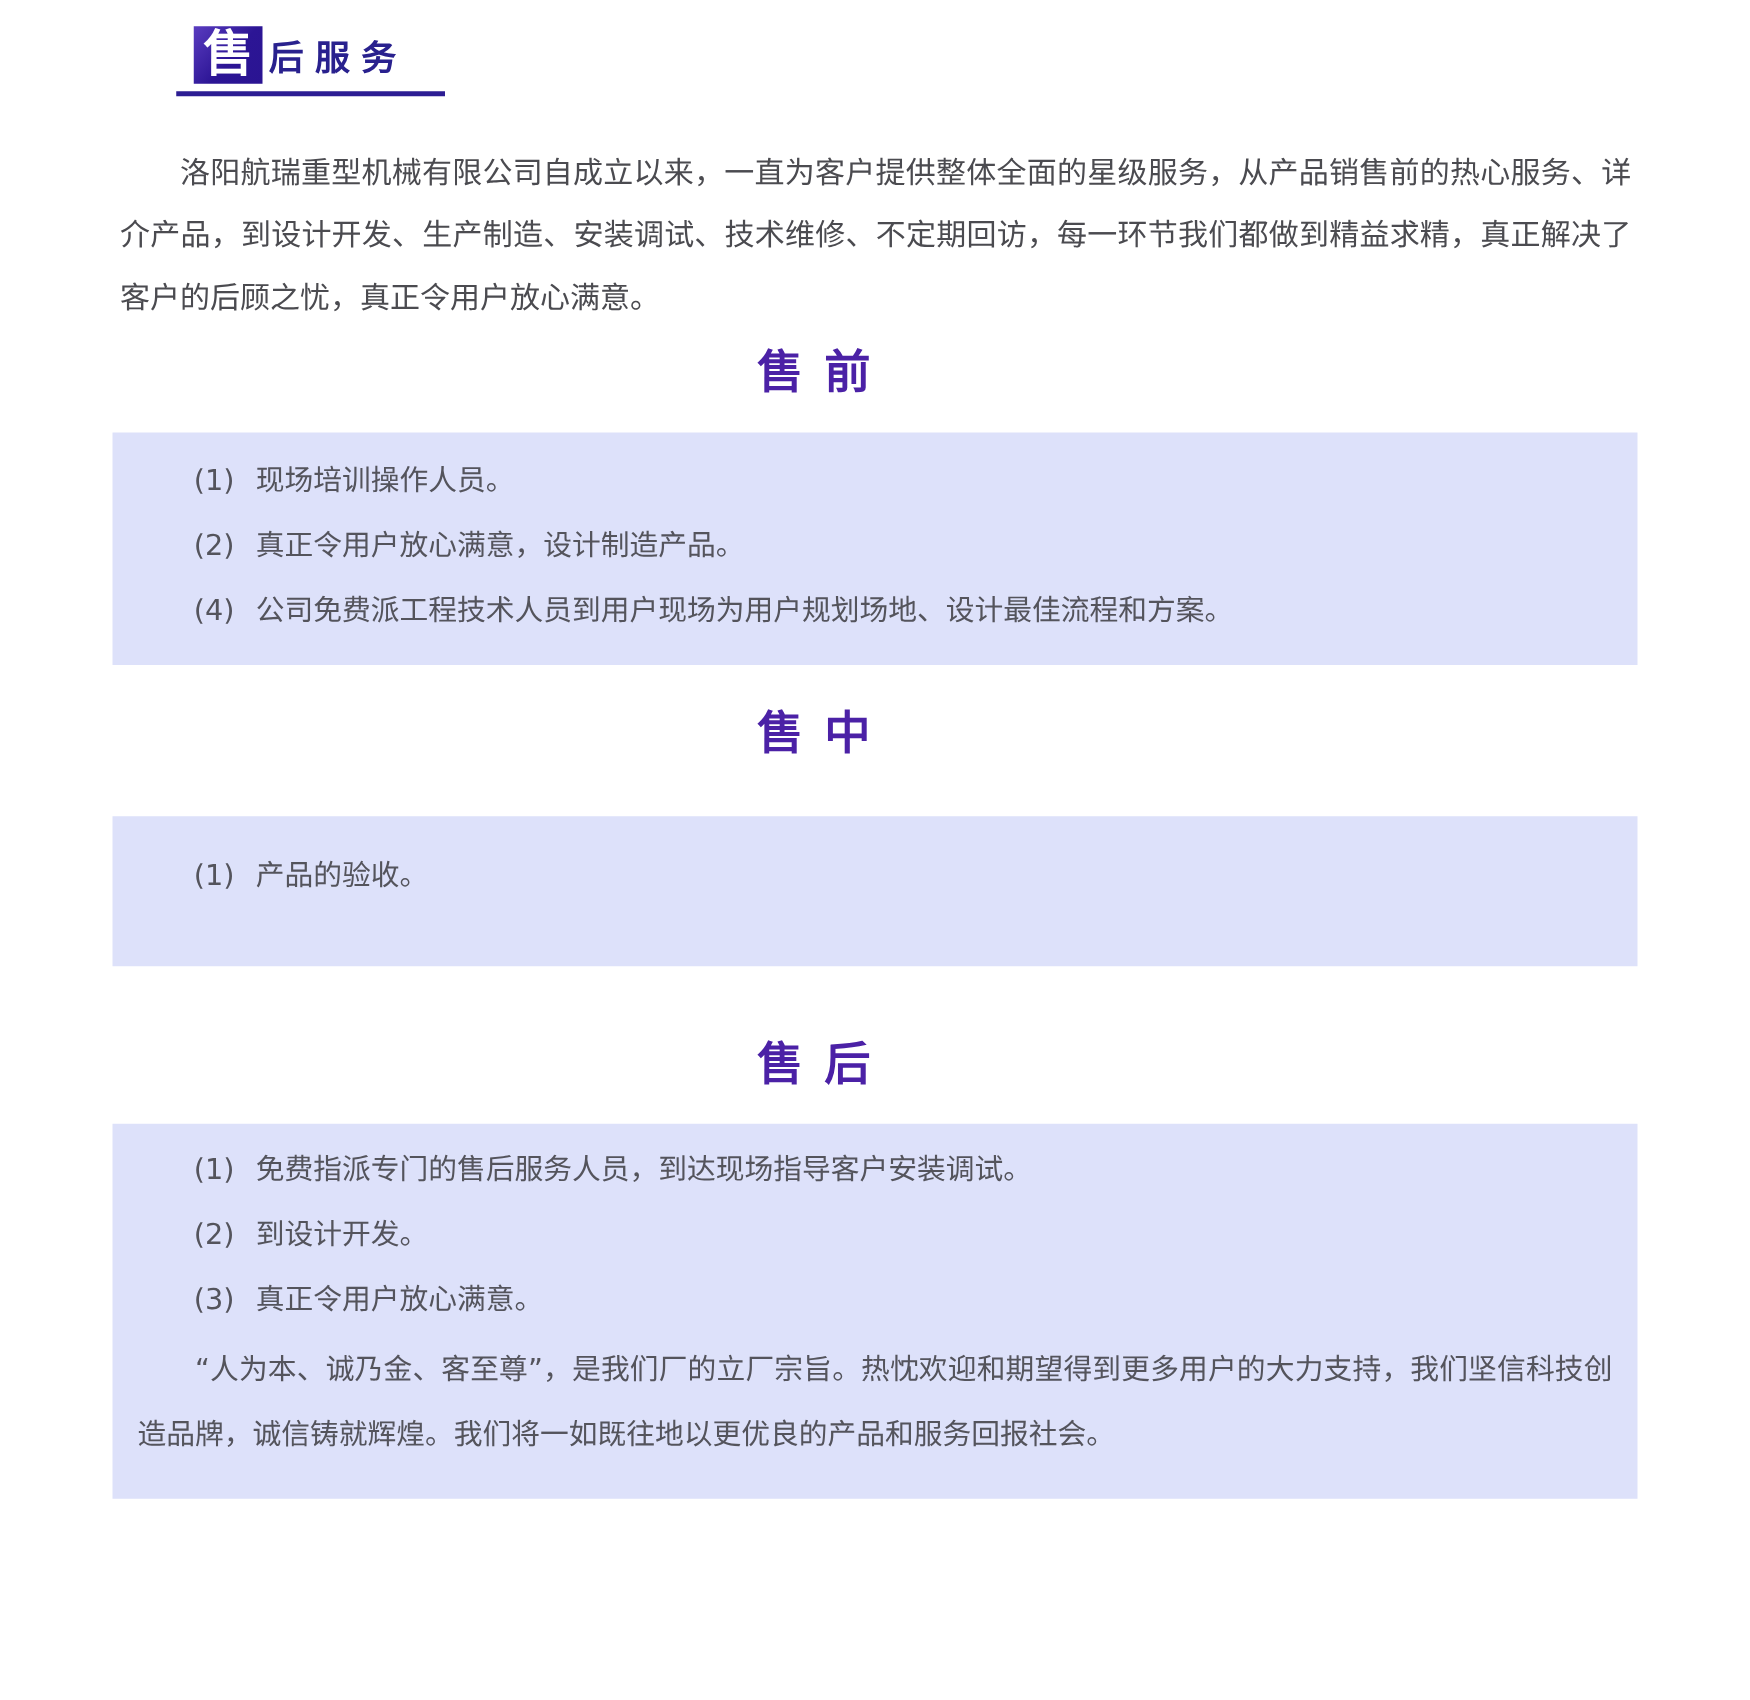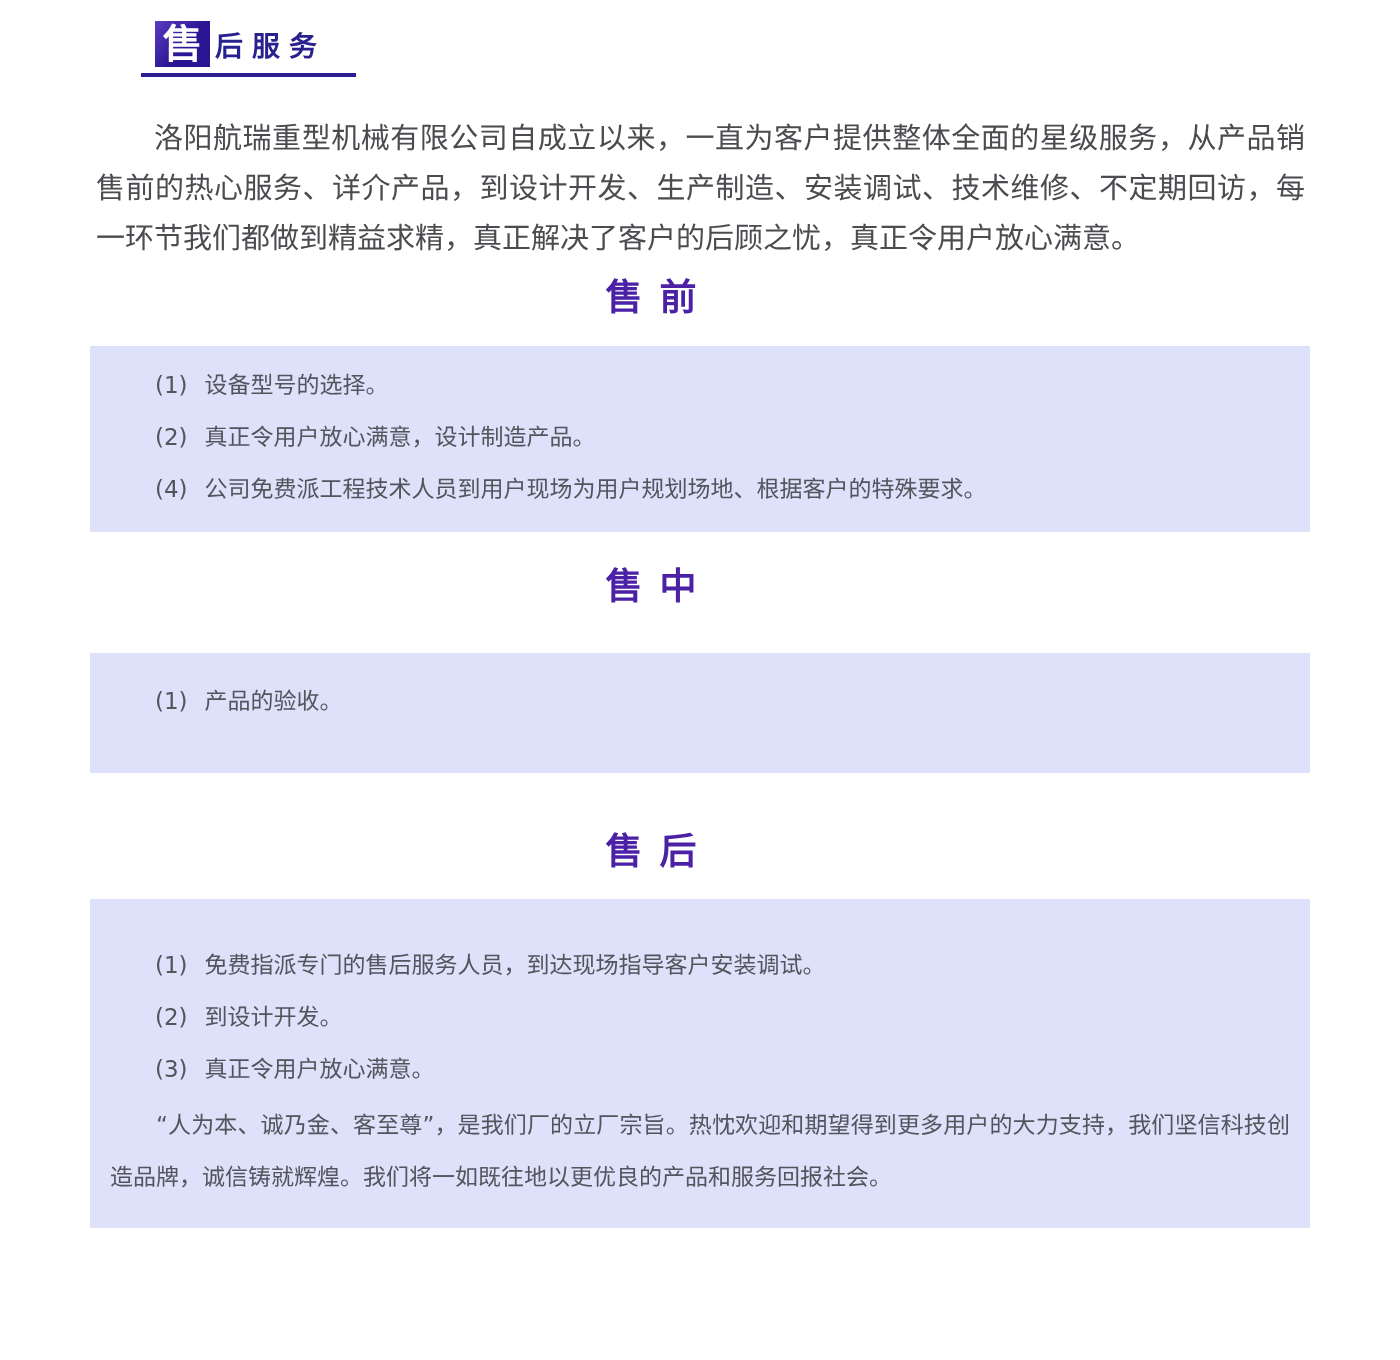--- a/index.html
+++ b/index.html
@@ -58,7 +58,7 @@
   
   .intro {
     margin: 36px 95px 0 96px;
-    font-size: 29px;
+    font-size: 24px;
     line-height: 50px;
     color: #4b4b50;
     text-indent: 2em;

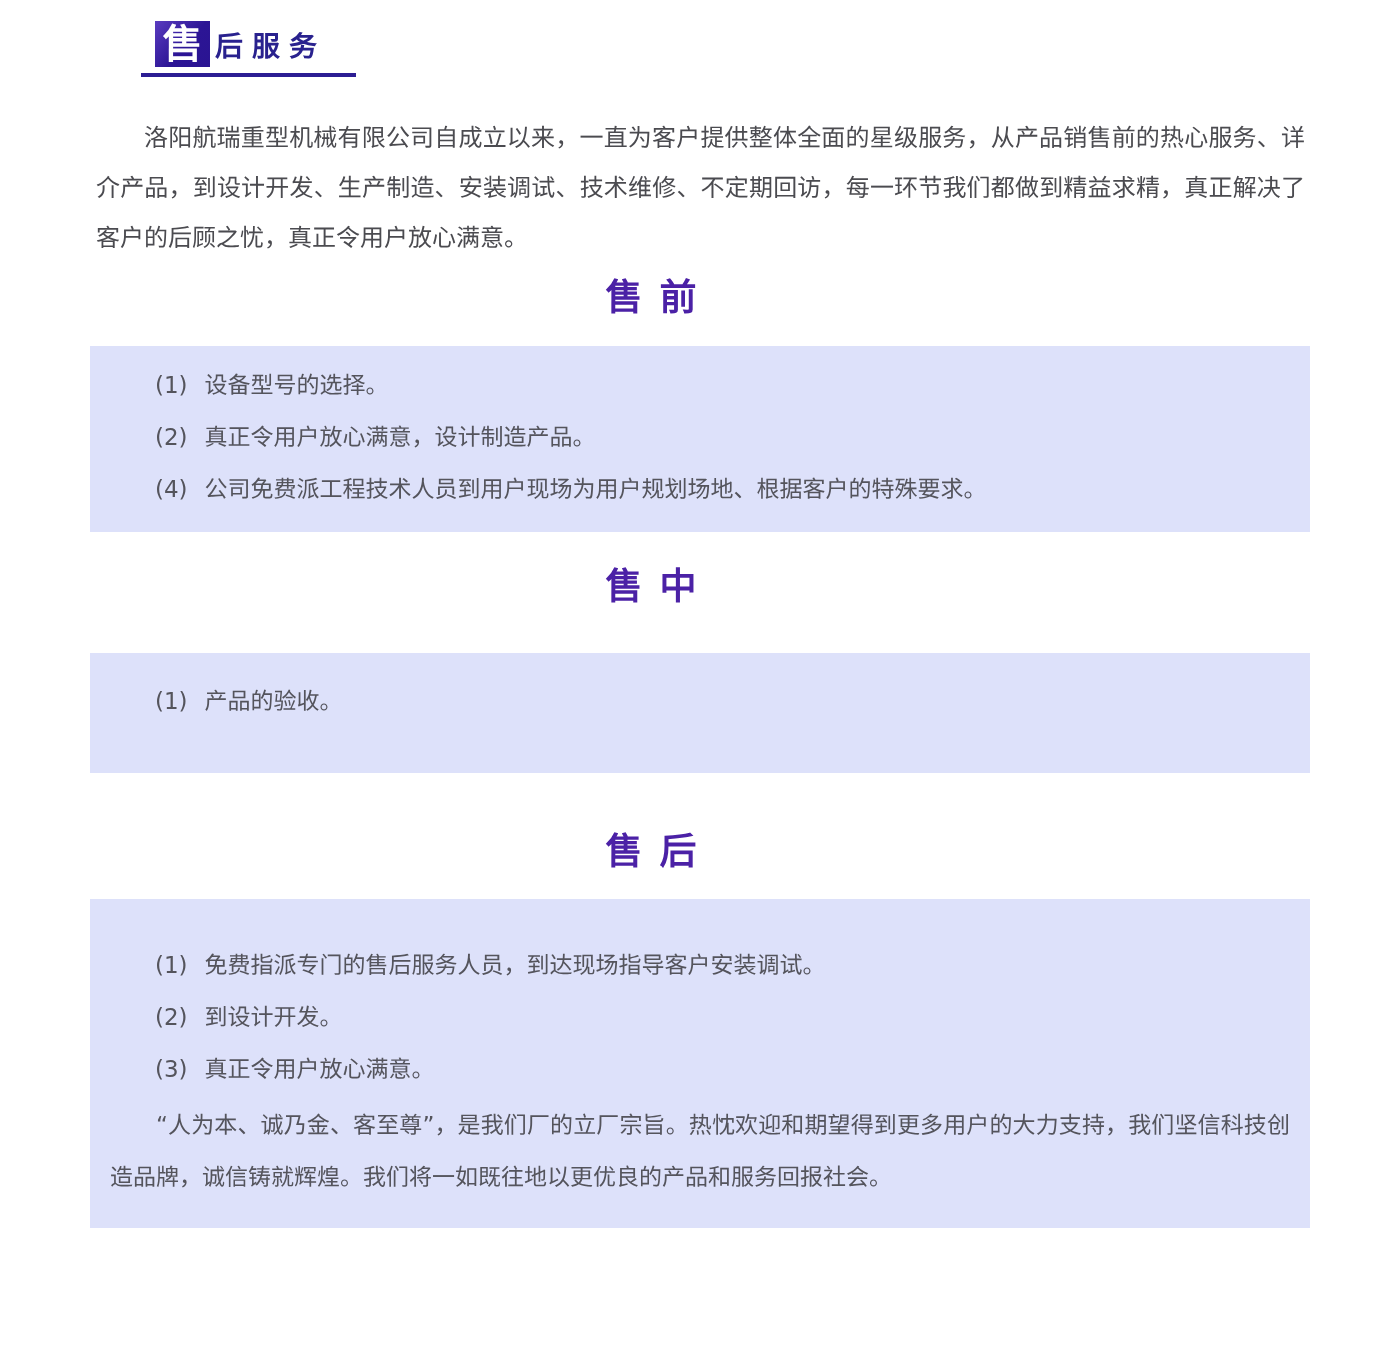--- a/index.html
+++ b/index.html
@@ -136,7 +136,7 @@
   <section class="panel panel-pre">
     <ul class="item-list">
       <li class="item">
-        <span class="item-num">(1)</span><span class="item-text">设备型号的选择。</span>
+        <span class="item-num">(1)</span><span class="item-text">现场培训操作人员。</span>
       </li>
       <li class="item">
         <span class="item-num">(2)</span><span class="item-text">真正令用户放心满意，设计制造产品。</span>

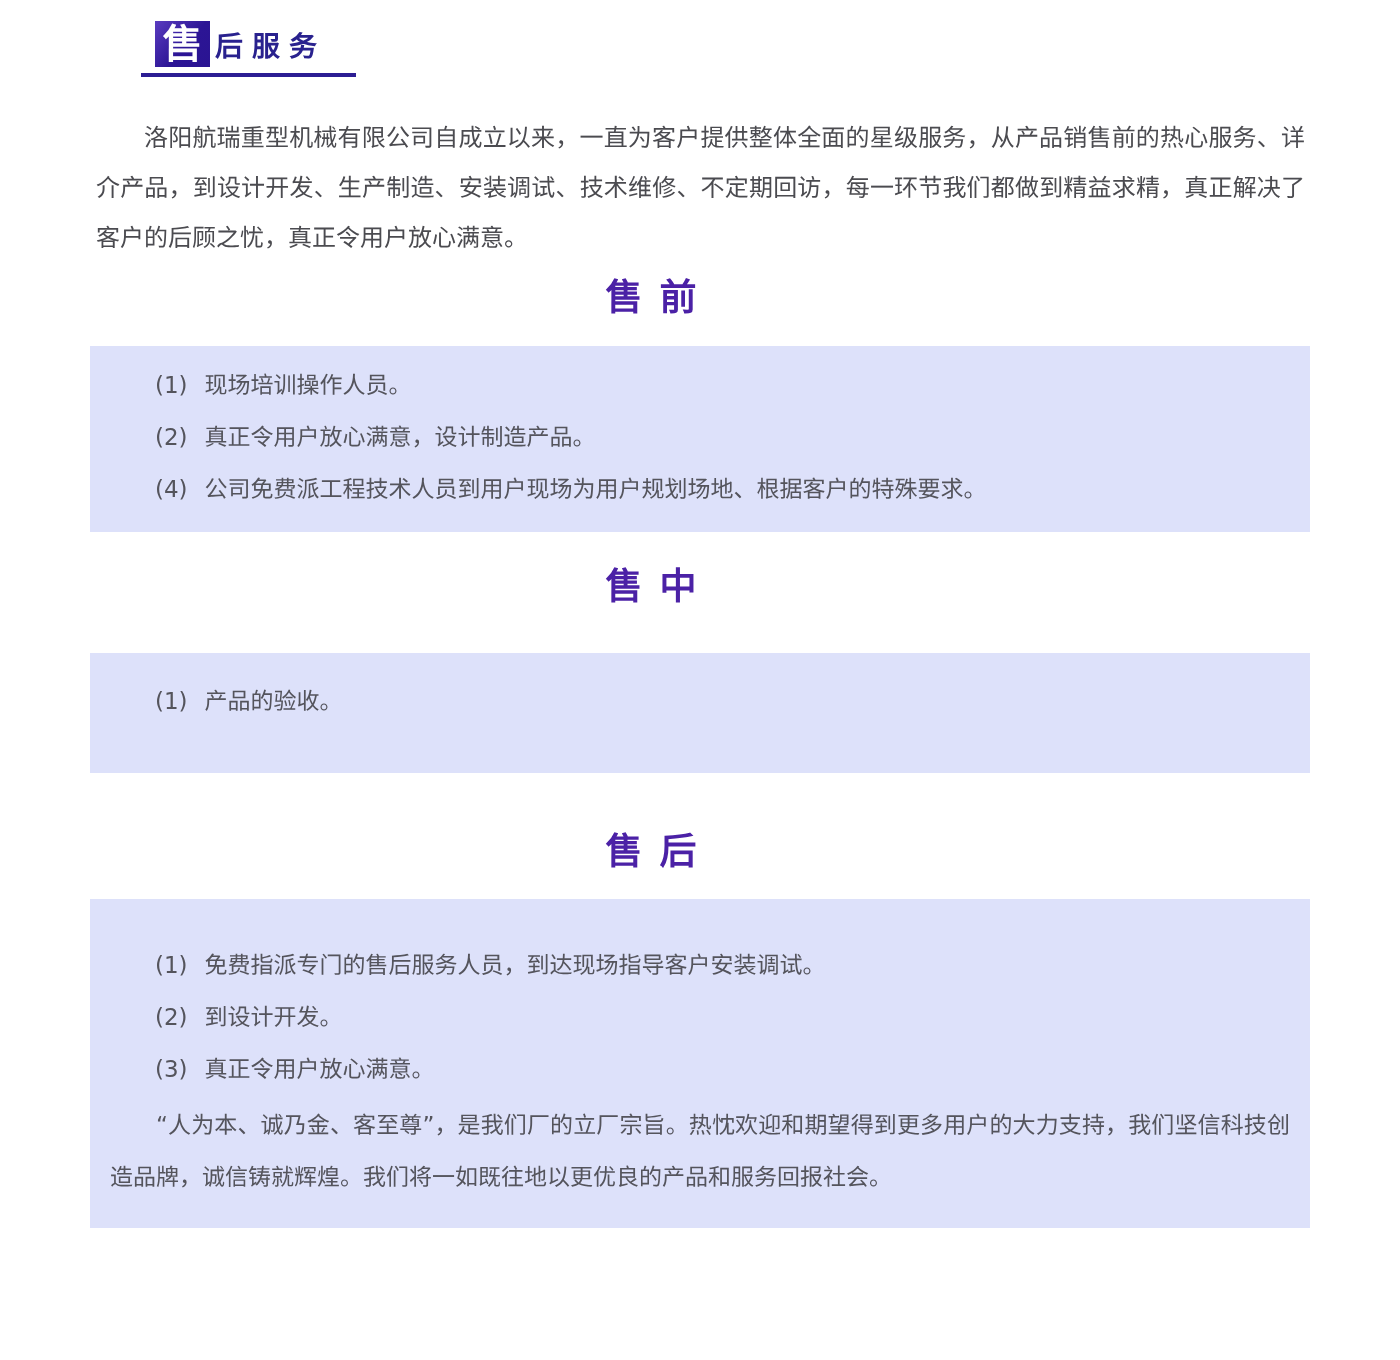--- a/index.html
+++ b/index.html
@@ -142,7 +142,7 @@
         <span class="item-num">(2)</span><span class="item-text">真正令用户放心满意，设计制造产品。</span>
       </li>
       <li class="item">
-        <span class="item-num">(4)</span><span class="item-text">公司免费派工程技术人员到用户现场为用户规划场地、根据客户的特殊要求。</span>
+        <span class="item-num">(4)</span><span class="item-text">公司免费派工程技术人员到用户现场为用户规划场地、设计最佳流程和方案。</span>
       </li>
     </ul>
   </section>

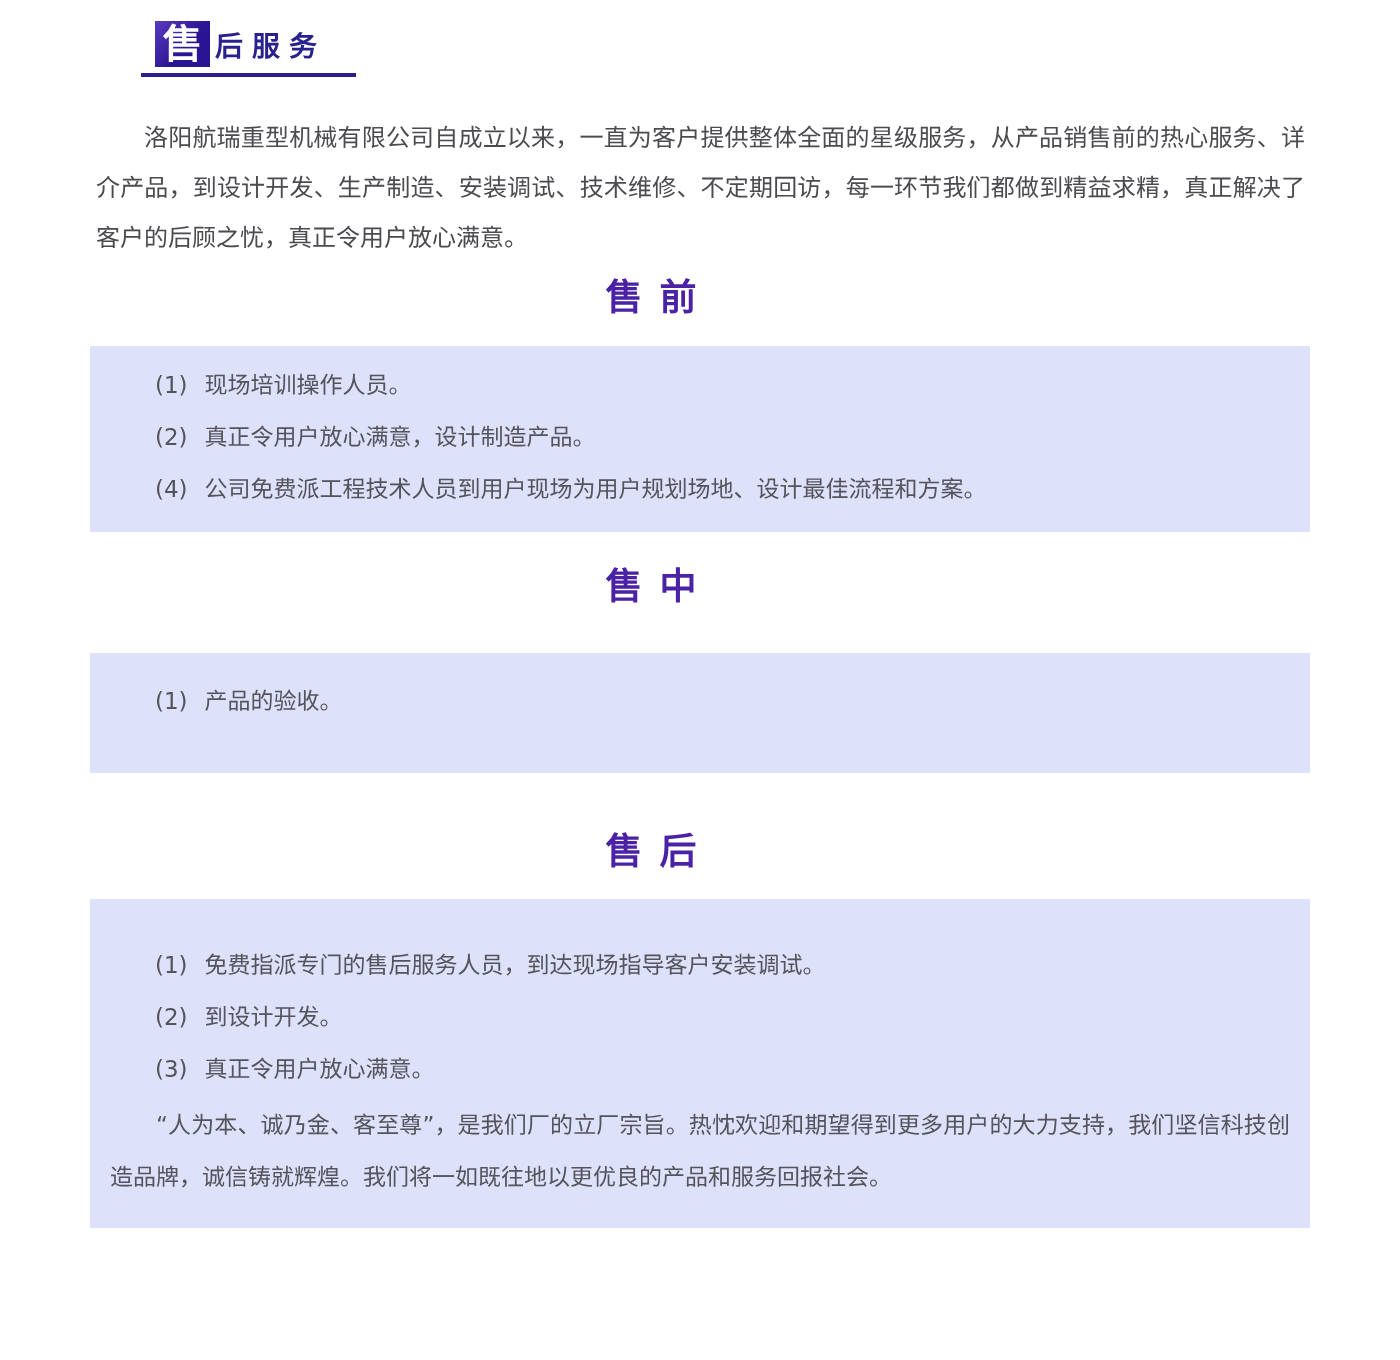--- a/index.html
+++ b/index.html
@@ -89,7 +89,7 @@
   }
   .panel-pre   { margin-top: 27px; padding: 13px 10px 17px 10px; }
   .panel-mid   { margin-top: 45px; padding: 22px 10px 46px 10px; }
-  .panel-after { margin-top: 26px; padding: 40px 10px 21px 10px; }
+  .panel-after { margin-top: 26px; padding: 11px 10px 21px 10px; }
 
   .item-list {
     list-style: none;

